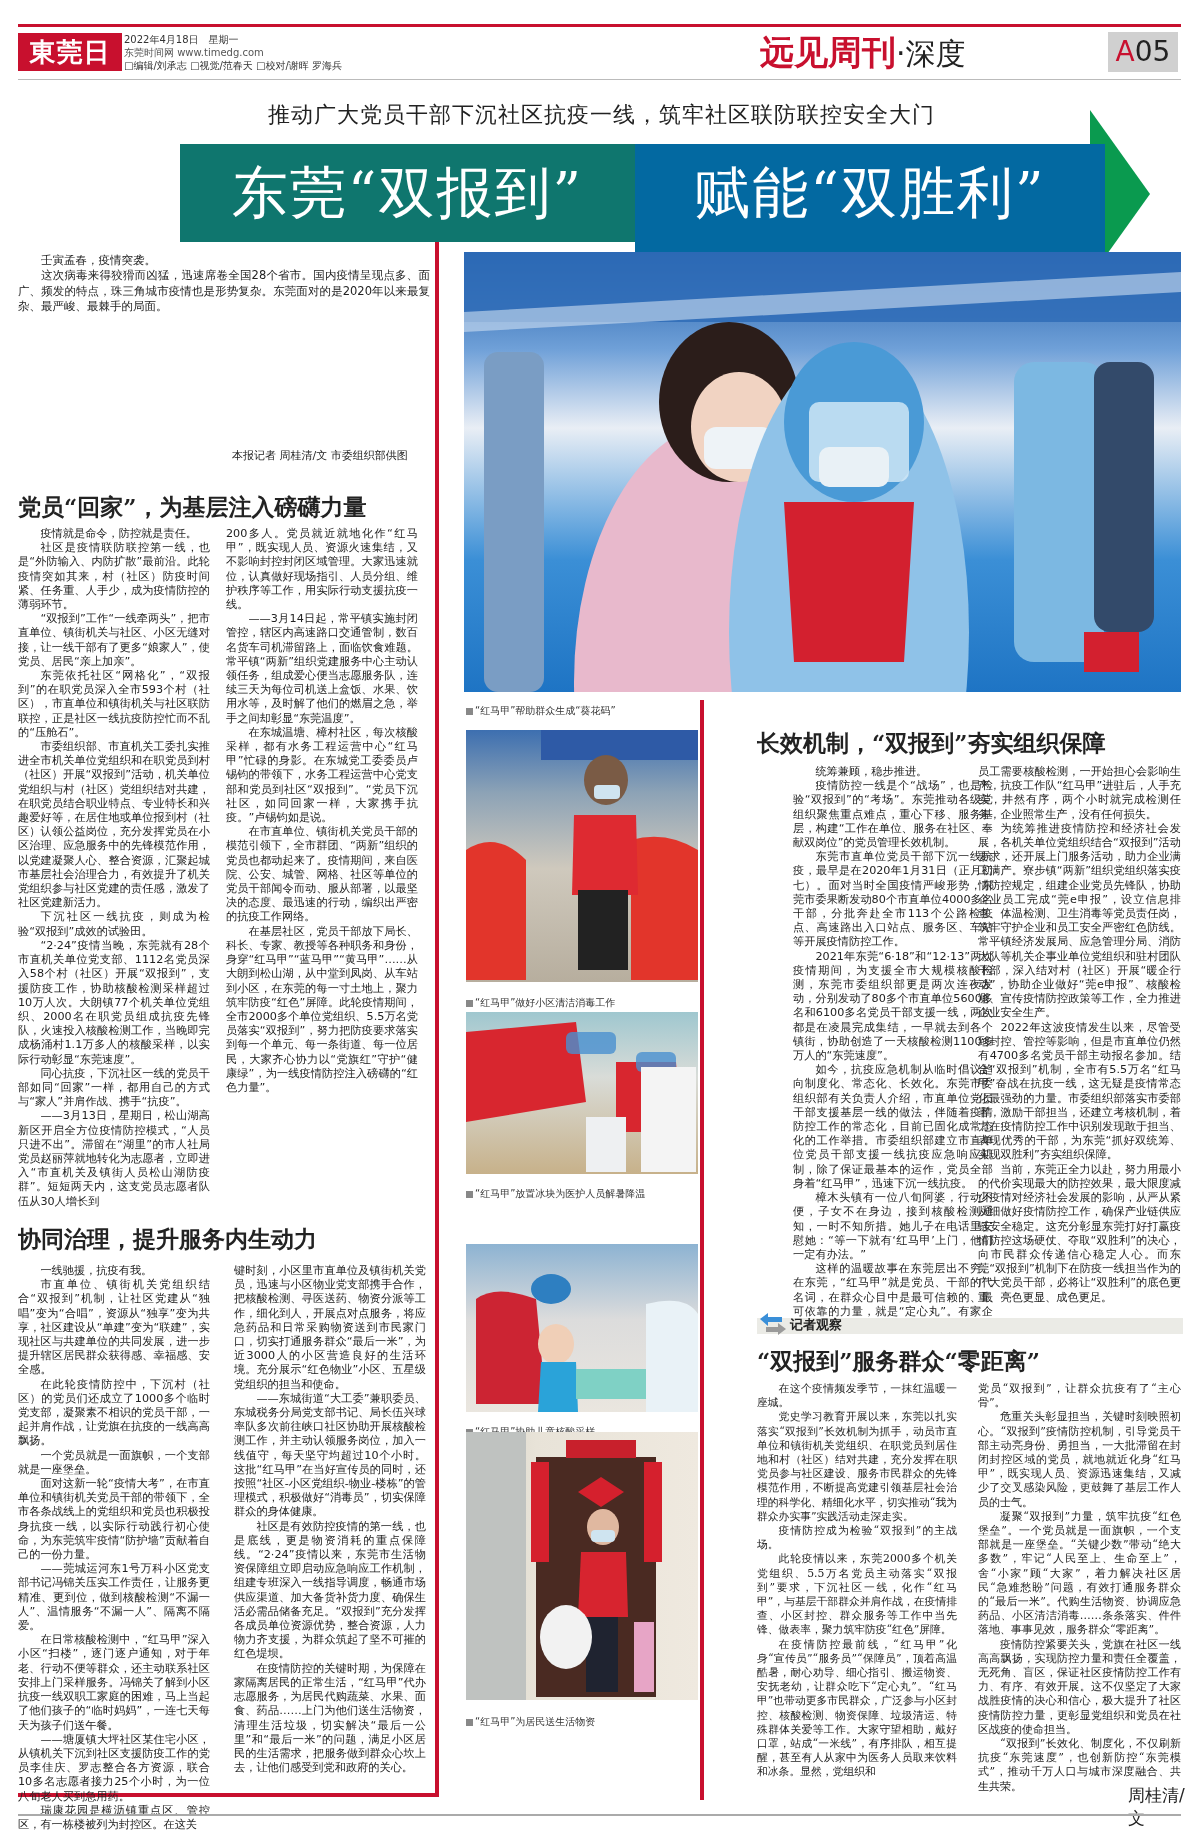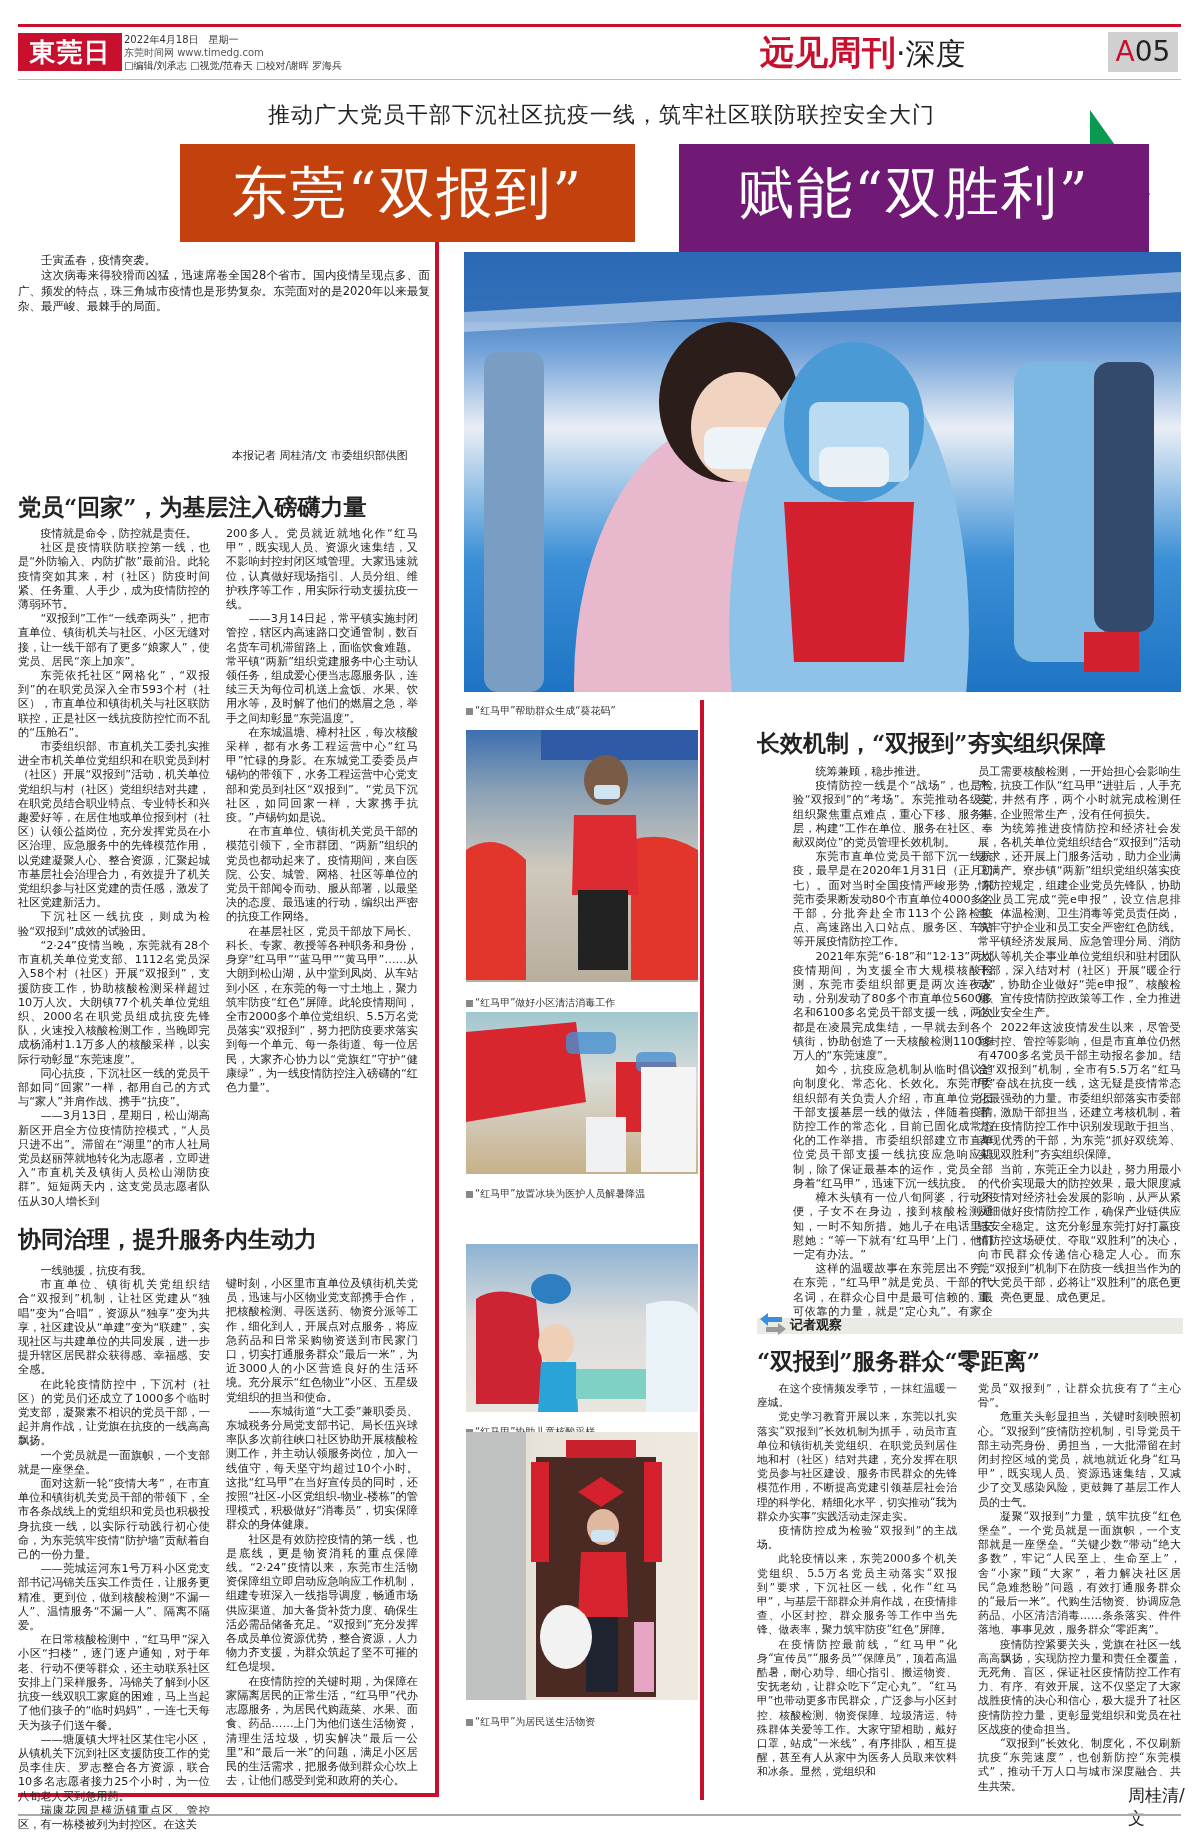--- a/index.html
+++ b/index.html
@@ -16,7 +16,7 @@
   .header-rule { position: absolute; left: 18px; top: 79px; width: 1163px; height: 1px; background: #bbb; }
 
   .kicker { position: absolute; left: 268px; top: 100px; font-size: 22px; color: #222; letter-spacing: 1px; }
-  .banner-red { position: absolute; left: 180px; top: 144px; width: 455px; height: 98px; background: #c2410c; color: #fff;
+  .banner-red { position: absolute; left: 180px; top: 144px; width: 455px; height: 98px; background: #0f766e; color: #fff;
     font-family: "DejaVu Serif", serif; font-size: 56px; line-height: 98px; text-align: center; letter-spacing: 2px; }
   .banner-green { position: absolute; left: 635px; top: 144px; width: 470px; height: 124px; background: #701a75; color: #fff;
     font-family: "DejaVu Serif", serif; font-size: 56px; line-height: 98px; text-align: center; letter-spacing: 2px; margin-left: 44px; }

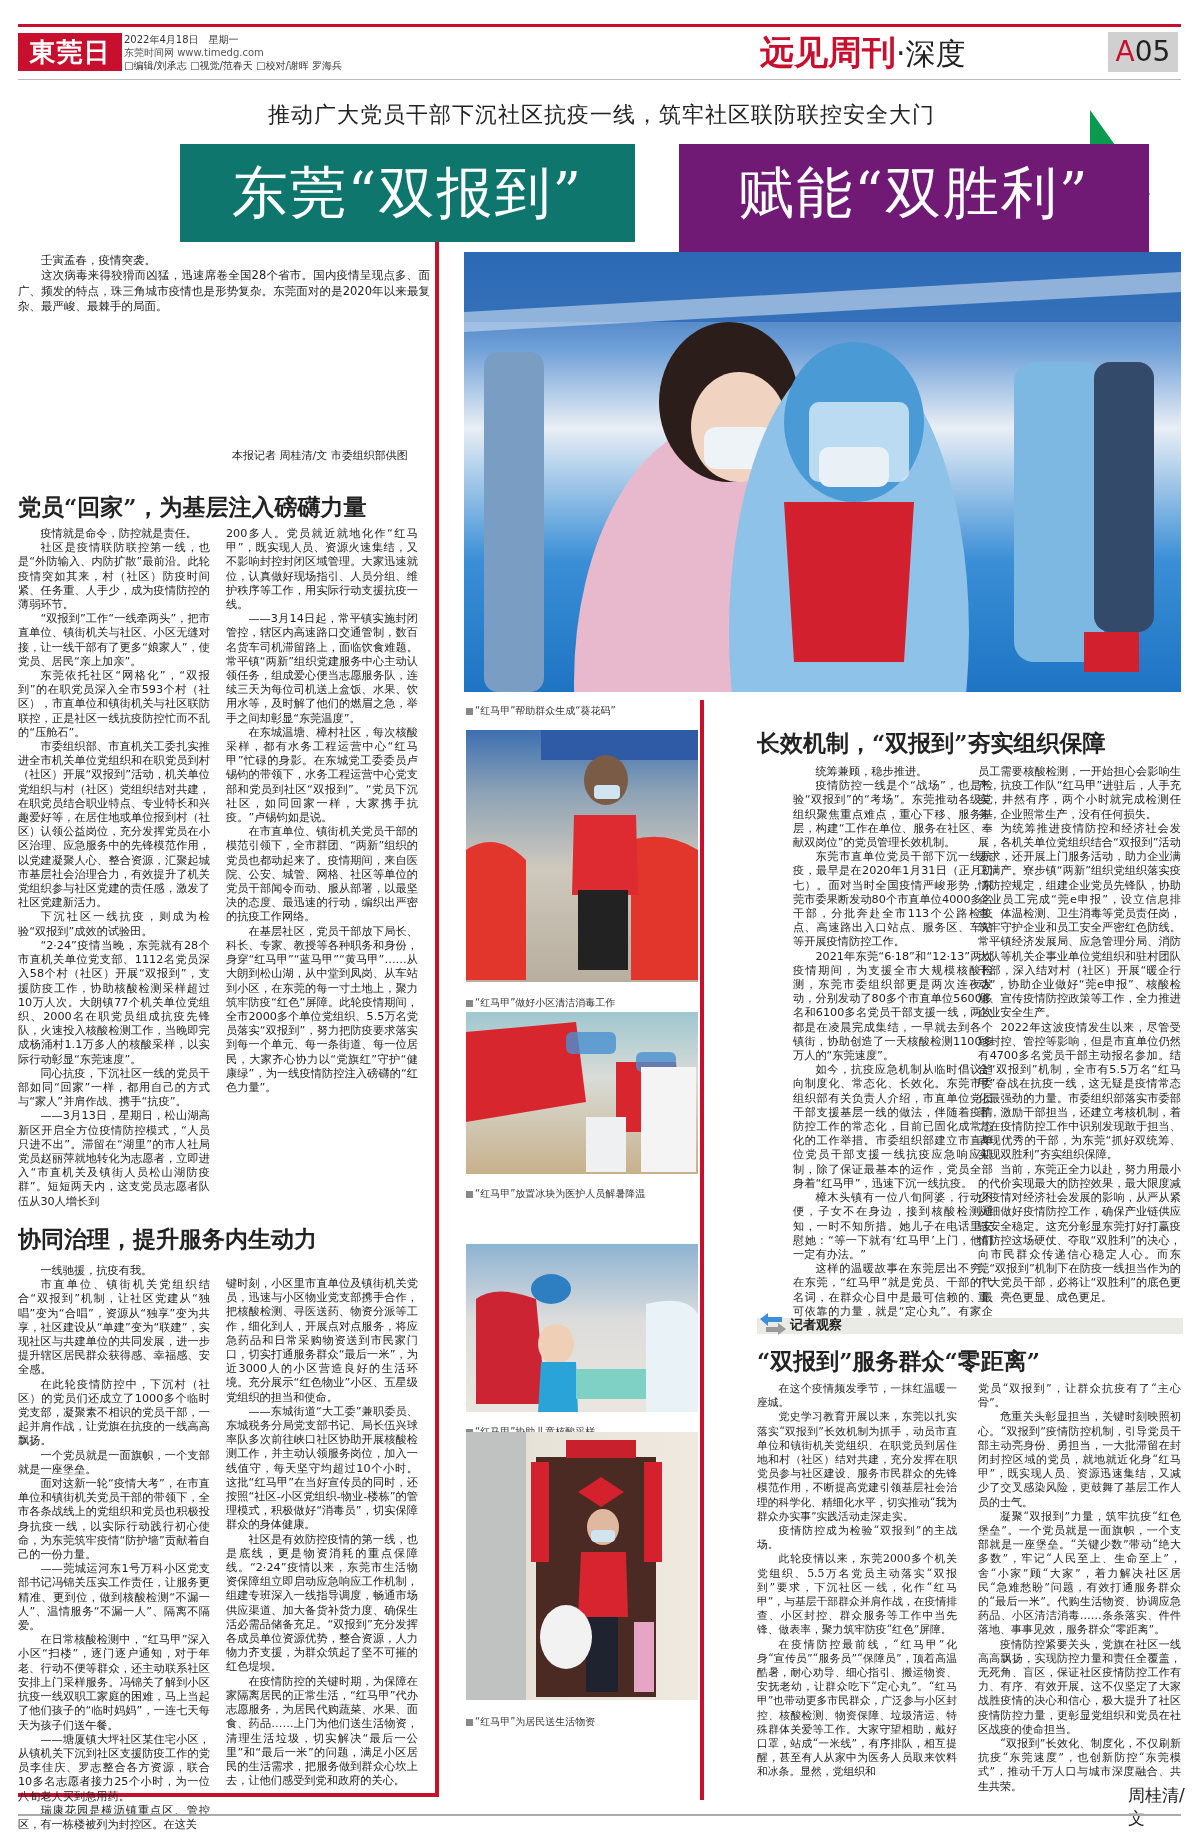--- a/index.html
+++ b/index.html
@@ -18,8 +18,8 @@
   .kicker { position: absolute; left: 268px; top: 100px; font-size: 22px; color: #222; letter-spacing: 1px; }
   .banner-red { position: absolute; left: 180px; top: 144px; width: 455px; height: 98px; background: #0f766e; color: #fff;
     font-family: "DejaVu Serif", serif; font-size: 56px; line-height: 98px; text-align: center; letter-spacing: 2px; }
-  .banner-green { position: absolute; left: 635px; top: 144px; width: 470px; height: 124px; background: #701a75; color: #fff;
-    font-family: "DejaVu Serif", serif; font-size: 56px; line-height: 98px; text-align: center; letter-spacing: 2px; margin-left: 44px; }
+  .banner-green { position: absolute; left: 635px; top: 144px; width: 470px; height: 124px; background: #0369a1; color: #fff;
+    font-family: "DejaVu Serif", serif; font-size: 56px; line-height: 98px; text-align: center; letter-spacing: 2px; }
   .banner-arrow { position: absolute; left: 1090px; top: 110px; width: 0; height: 0; border-top: 84px solid transparent; border-bottom: 84px solid transparent; border-left: 60px solid #0a9a4f; }
 
   .frame-v { position: absolute; background: #c8102e; }

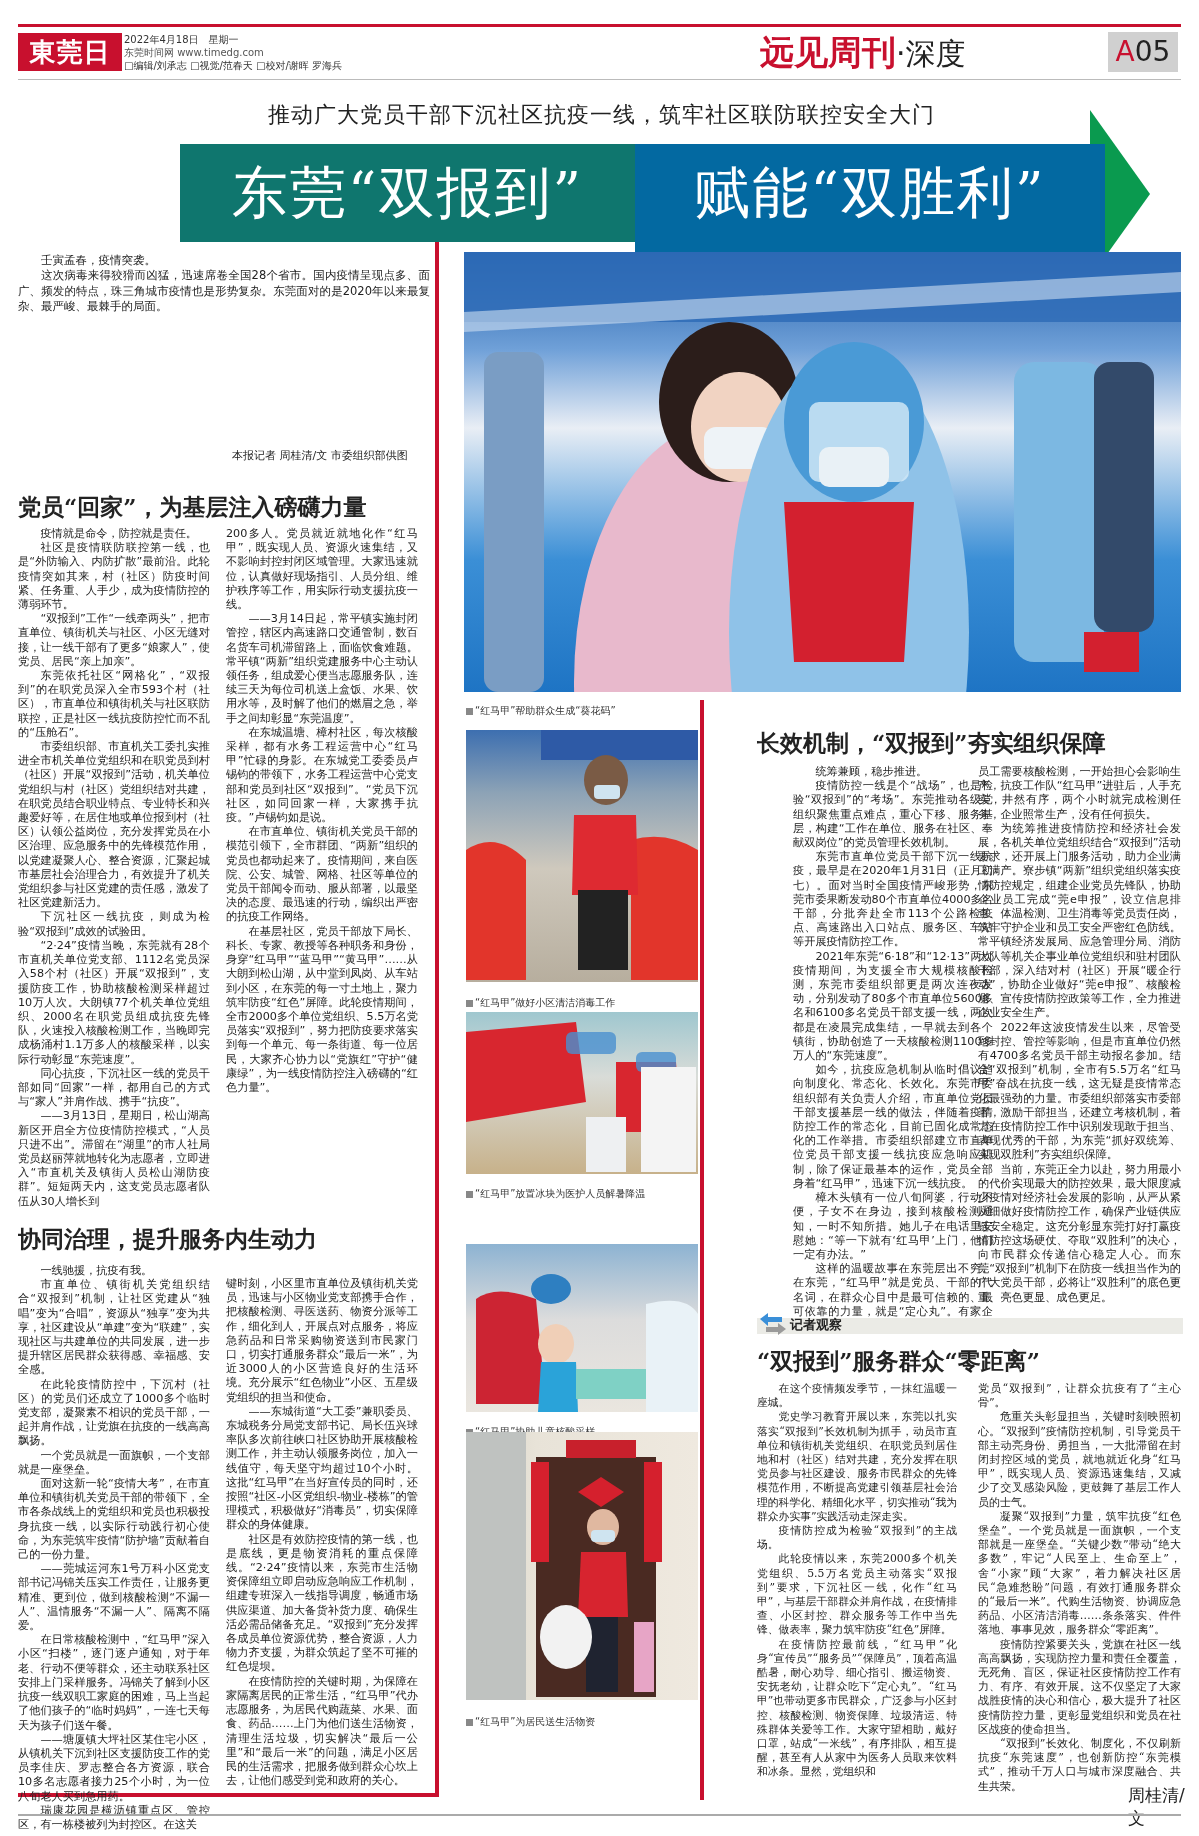--- a/index.html
+++ b/index.html
@@ -104,7 +104,7 @@
   <p>——塘厦镇大坪社区某住宅小区，从镇机关下沉到社区支援防疫工作的党员李佳庆、罗志整合各方资源，联合10多名志愿者接力25个小时，为一位八旬老人买到急用药。</p>
   <p>瑞康花园是横沥镇重点区、管控区，有一栋楼被列为封控区。在这关</p>
 </div>
-<div class="col" style="left:226px;top:1264px;width:192px;margin-top:13px;">
+<div class="col" style="left:234px;top:1264px;width:192px;">
   <p class="noindent">键时刻，小区里市直单位及镇街机关党员，迅速与小区物业党支部携手合作，把核酸检测、寻医送药、物资分派等工作，细化到人，开展点对点服务，将应急药品和日常采购物资送到市民家门口，切实打通服务群众“最后一米”，为近3000人的小区营造良好的生活环境。充分展示“红色物业”小区、五星级党组织的担当和使命。</p>
   <p>——东城街道“大工委”兼职委员、东城税务分局党支部书记、局长伍兴球率队多次前往峡口社区协助开展核酸检测工作，并主动认领服务岗位，加入一线值守，每天坚守均超过10个小时。这批“红马甲”在当好宣传员的同时，还按照“社区-小区党组织-物业-楼栋”的管理模式，积极做好“消毒员”，切实保障群众的身体健康。</p>
   <p>社区是有效防控疫情的第一线，也是底线，更是物资消耗的重点保障线。“2·24”疫情以来，东莞市生活物资保障组立即启动应急响应工作机制，组建专班深入一线指导调度，畅通市场供应渠道、加大备货补货力度、确保生活必需品储备充足。“双报到”充分发挥各成员单位资源优势，整合资源，人力物力齐支援，为群众筑起了坚不可摧的红色堤坝。</p>

